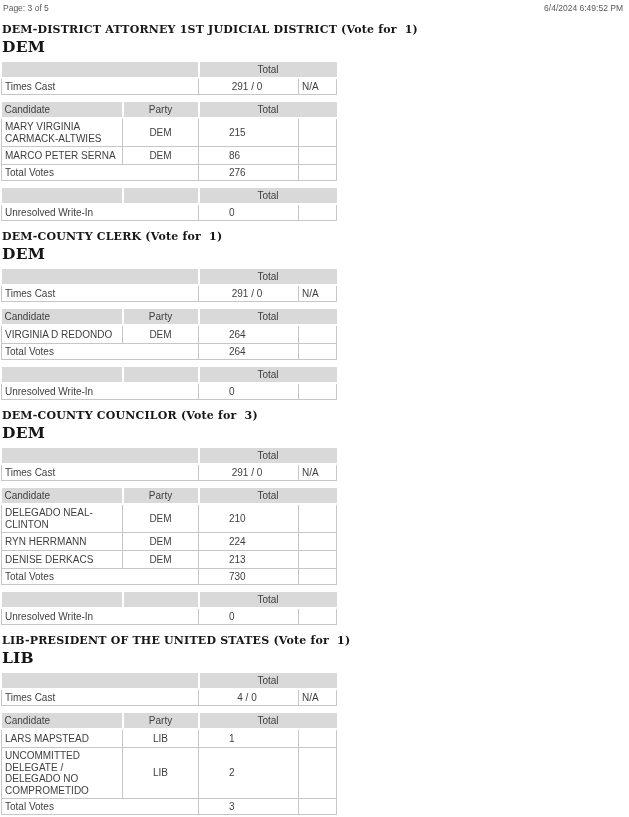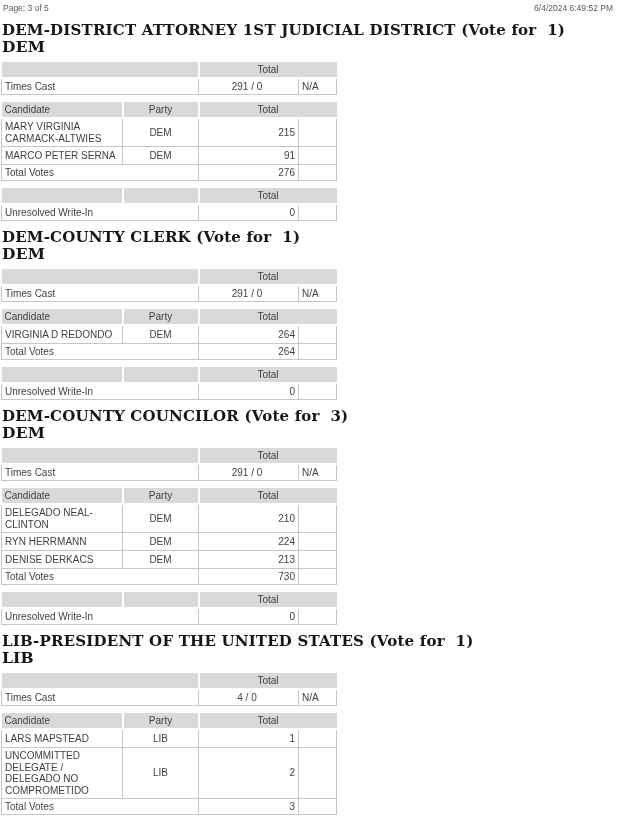--- a/index.html
+++ b/index.html
@@ -9,7 +9,7 @@
   }
   .page-hdr{
     display:flex;justify-content:space-between;align-items:flex-start;
-    padding:3px 16px 0 3px;font-size:8.5px;color:#595959;height:11px;
+    padding:3px 6px 0 3px;font-size:8.5px;color:#595959;height:11px;
   }
   .contest{margin:0;}
   .contest-title{

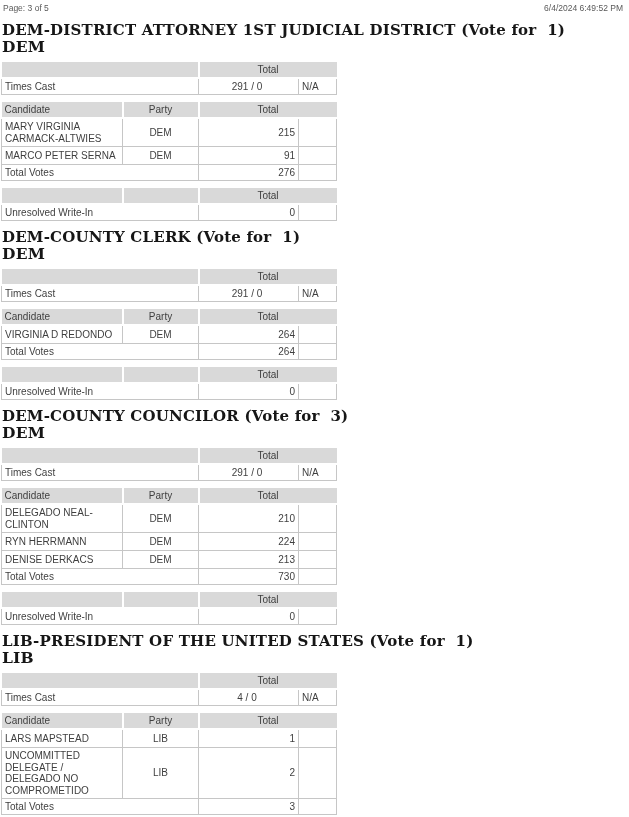--- a/index.html
+++ b/index.html
@@ -14,7 +14,7 @@
   .contest{margin:0;}
   .contest-title{
     font-family:"DejaVu Serif",serif;font-weight:bold;color:#161616;
-    font-size:15px;line-height:18px;letter-spacing:.2px;
+    font-size:11px;line-height:18px;letter-spacing:.2px;
     margin:7px 0 0 2px;white-space:nowrap;
   }
   .contest-party{

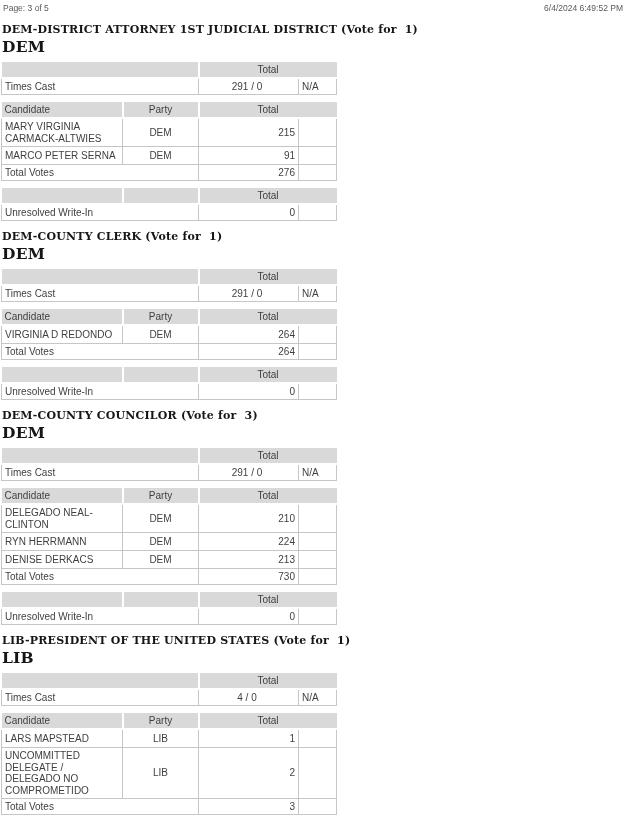--- a/index.html
+++ b/index.html
@@ -35,7 +35,7 @@
   }
   table.t td.h + td.h{border-left:2px solid #ffffff;}
   .ctr{text-align:center;}
-  .num{text-align:right;padding-left:30px !important;}
+  .num{text-align:left;padding-left:30px !important;}
   .tcnum{text-align:center;padding-right:6px !important;}
   .name{padding:2px 3px !important;}
 </style>

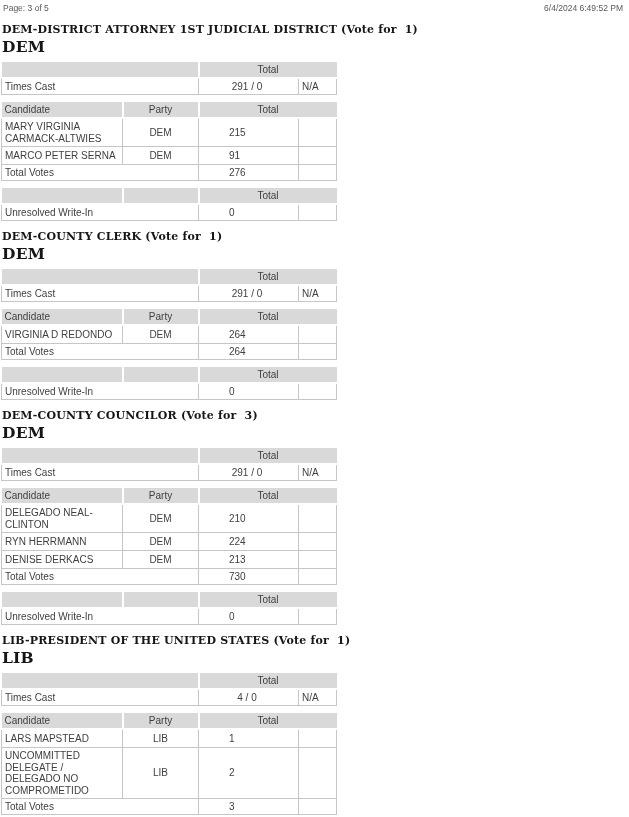--- a/index.html
+++ b/index.html
@@ -92,7 +92,7 @@
     <tr>
       <td class="name">MARCO PETER SERNA</td>
       <td class="ctr">DEM</td>
-      <td class="num">91</td>
+      <td class="num">86</td>
       <td></td>
     </tr>
     <tr>

